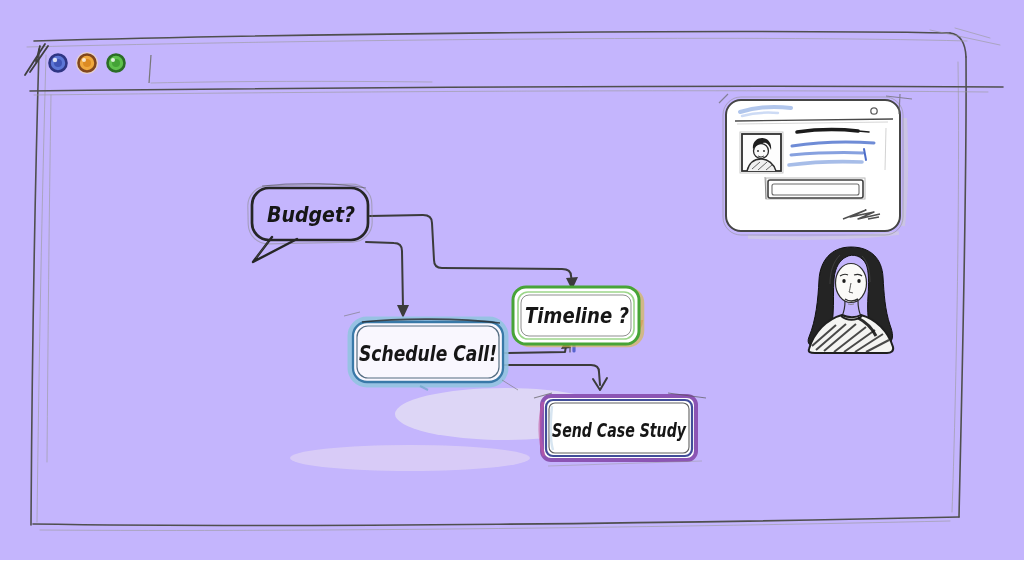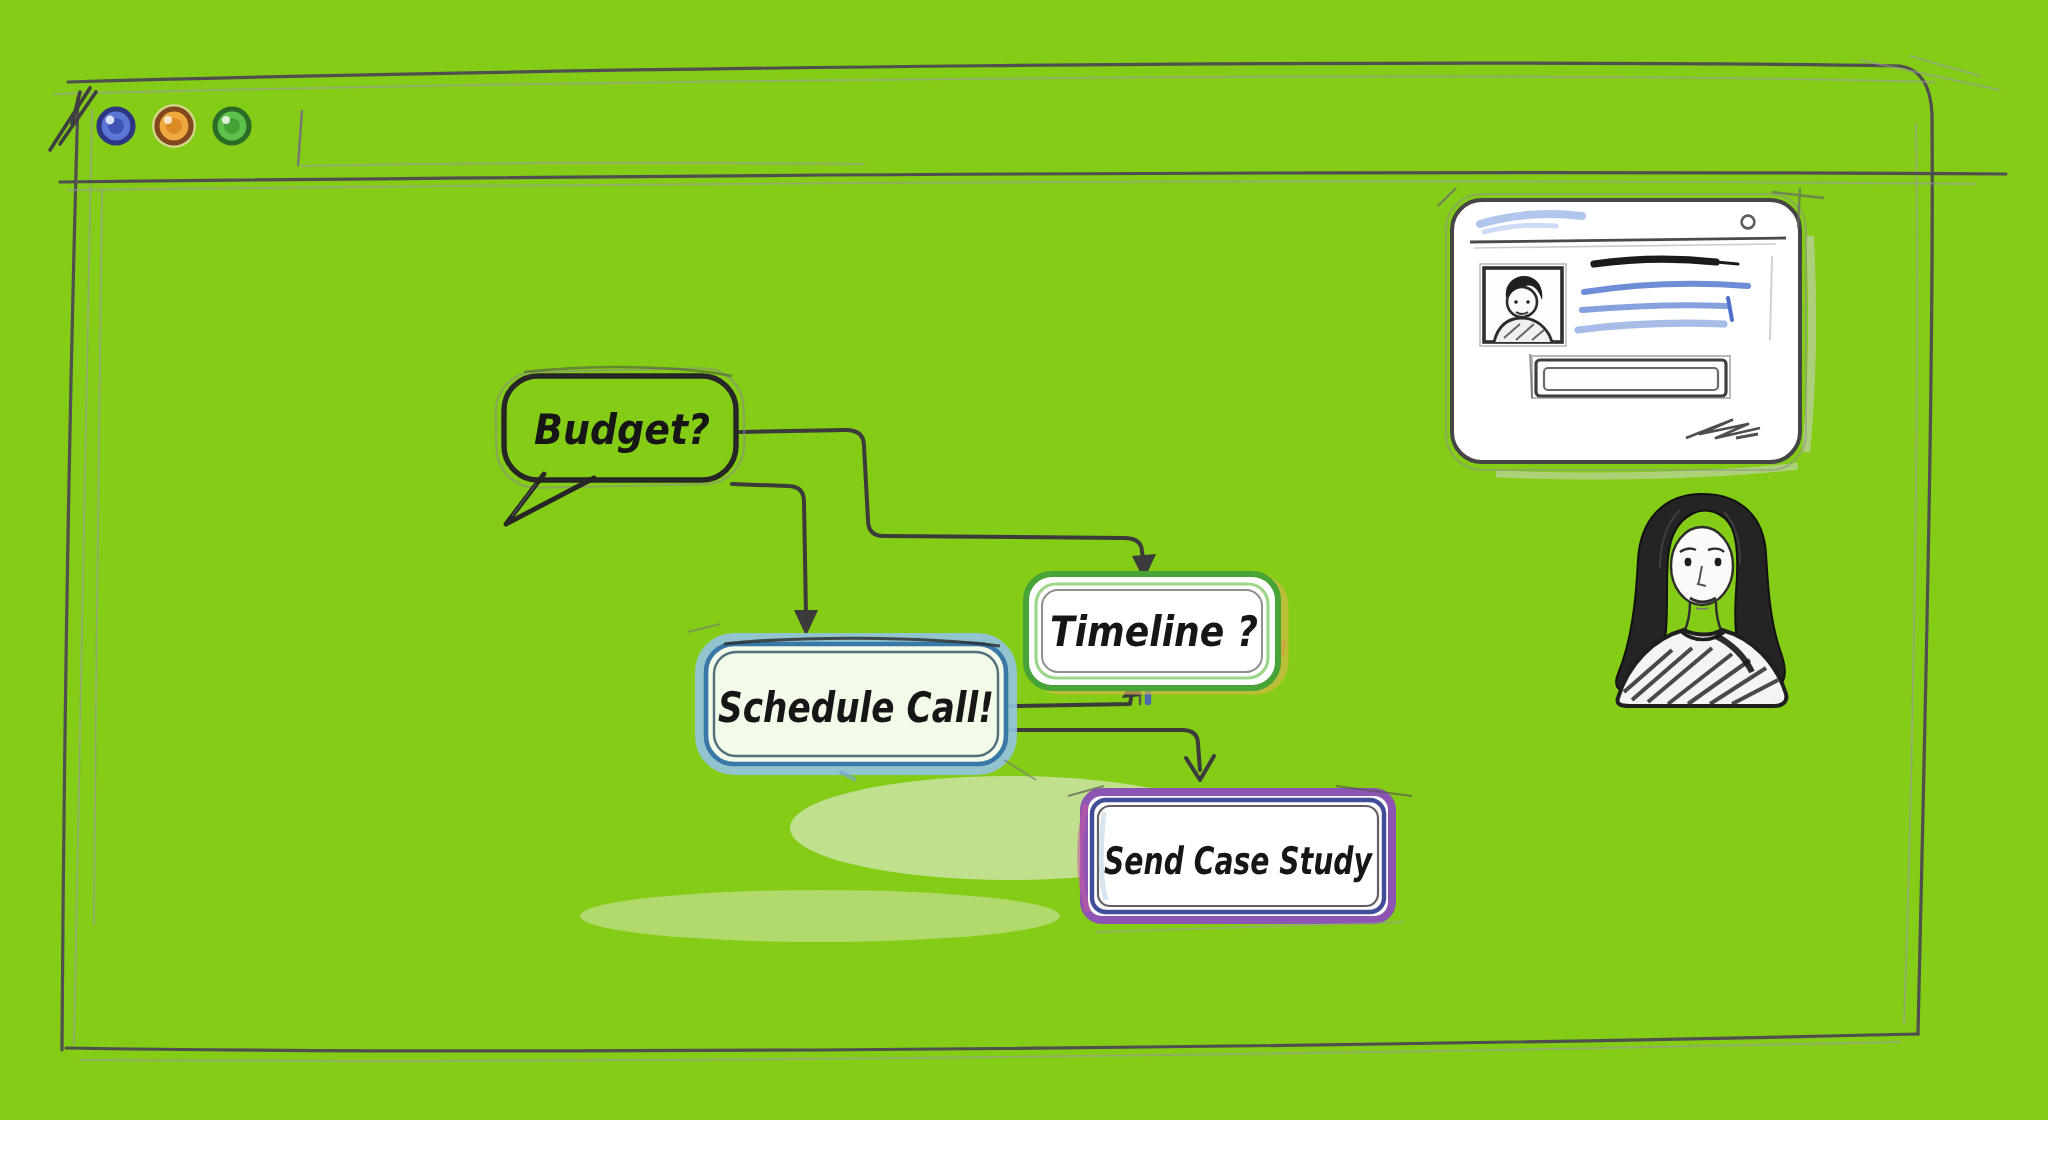--- a/index.html
+++ b/index.html
@@ -3,7 +3,7 @@
 <meta charset="utf-8">
 <style>
   html,body{margin:0;padding:0;background:#ffffff;}
-  .stage{position:relative;width:1024px;height:560px;background:#84cc16;overflow:hidden;
+  .stage{position:relative;width:1024px;height:560px;background:#c4b5fd;overflow:hidden;
          font-family:"DejaVu Sans", sans-serif;}
   svg{position:absolute;left:0;top:0;}
   .pencil{fill:none;stroke:#4f4f4f;stroke-width:1.6;stroke-linecap:round;stroke-linejoin:round;}

